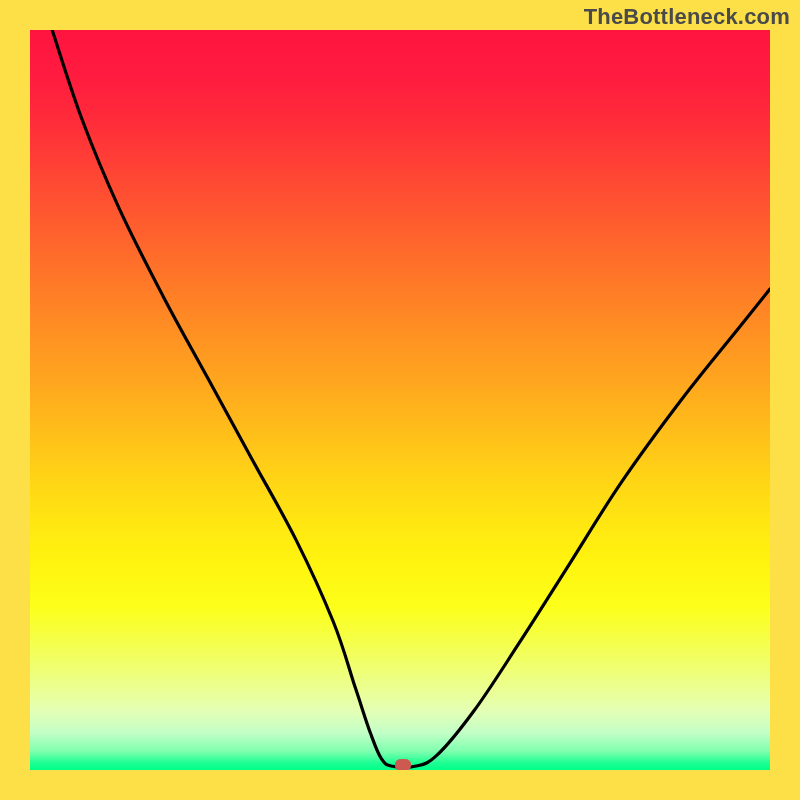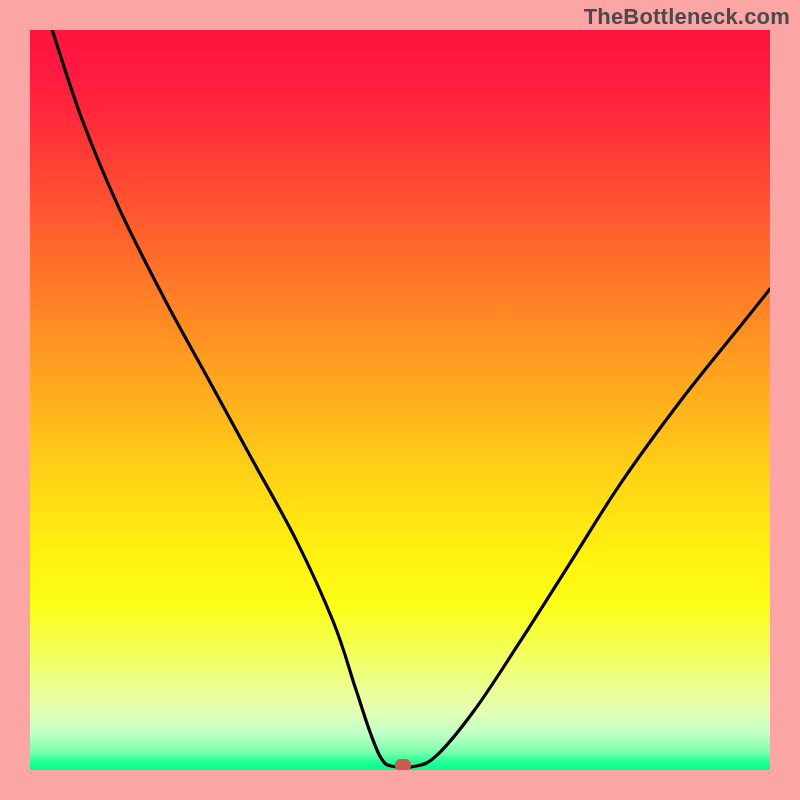--- a/index.html
+++ b/index.html
@@ -15,7 +15,7 @@
     position: relative;
     width: 800px;
     height: 800px;
-    background: #fca5a5;
+    background: #fde047;
   }
   .watermark {
     position: absolute;

